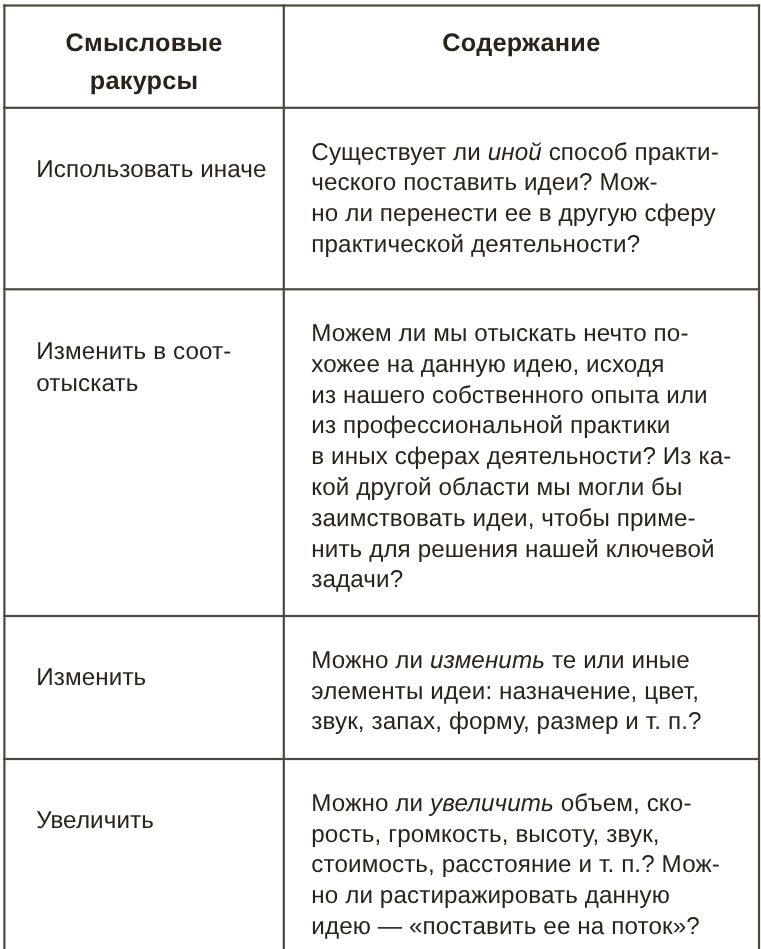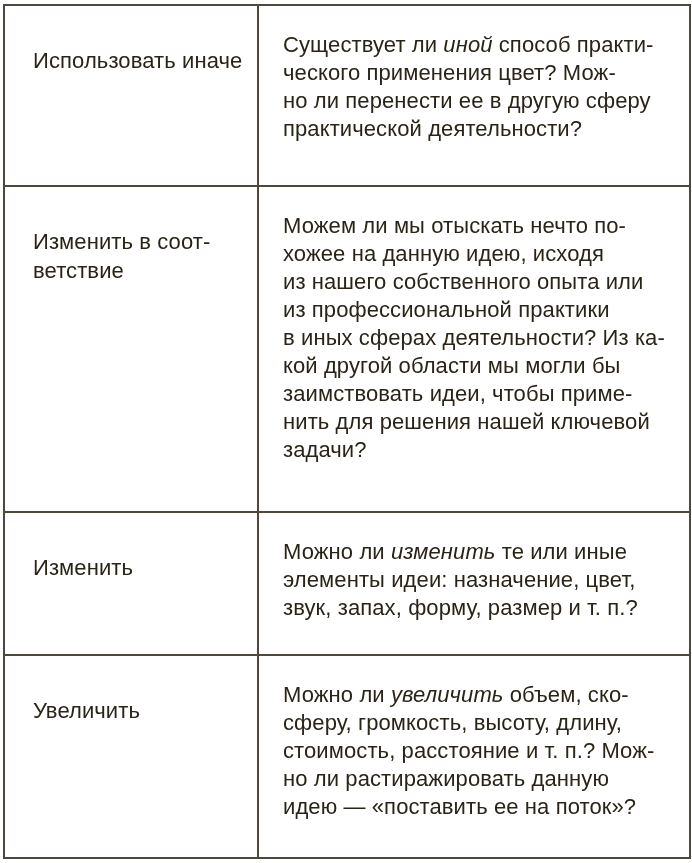--- a/index.html
+++ b/index.html
@@ -78,6 +78,10 @@
       <col class="c-content">
     </colgroup>
     <tbody>
+      <tr class="header-row">
+        <th class="hdr"><span>Смысловые</span><br><span>ракурсы</span></th>
+        <th class="hdr">Содержание</th>
+      </tr>
 
       <tr class="row-1">
         <td class="aspect"><span>Использовать иначе</span></td>

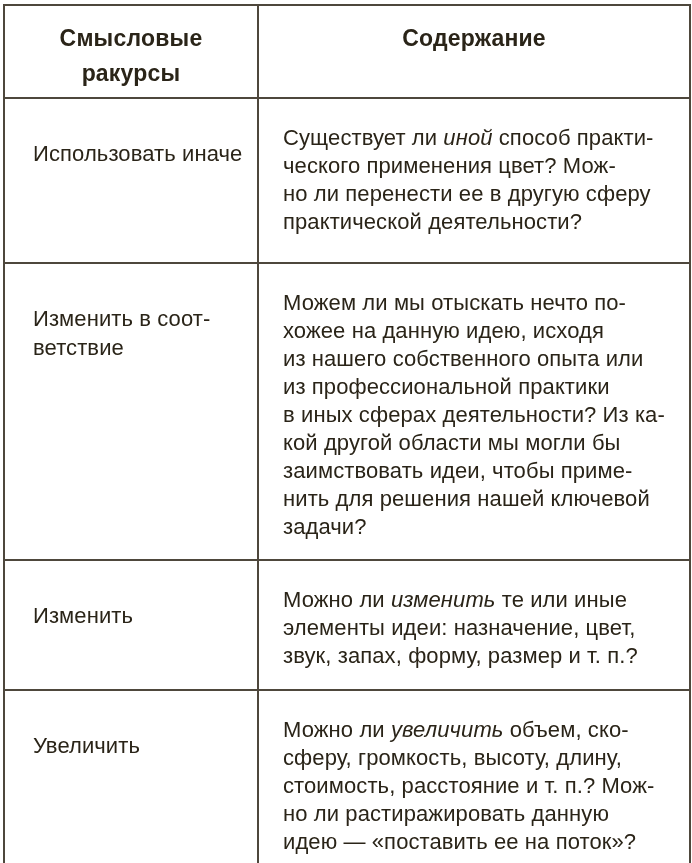--- a/index.html
+++ b/index.html
@@ -85,7 +85,7 @@
 
       <tr class="row-1">
         <td class="aspect"><span>Использовать иначе</span></td>
-        <td class="content"><span>Существует ли </span><em>иной</em><span> способ практи-</span><br><span>ческого применения цвет? Мож-</span><br><span>но ли перенести ее в другую сферу</span><br><span>практической деятельности?</span></td>
+        <td class="content"><span>Существует ли </span><em>иной</em><span> способ практи-</span><br><span>ческого поставить идеи? Мож-</span><br><span>но ли перенести ее в другую сферу</span><br><span>практической деятельности?</span></td>
       </tr>
 
       <tr class="row-2">

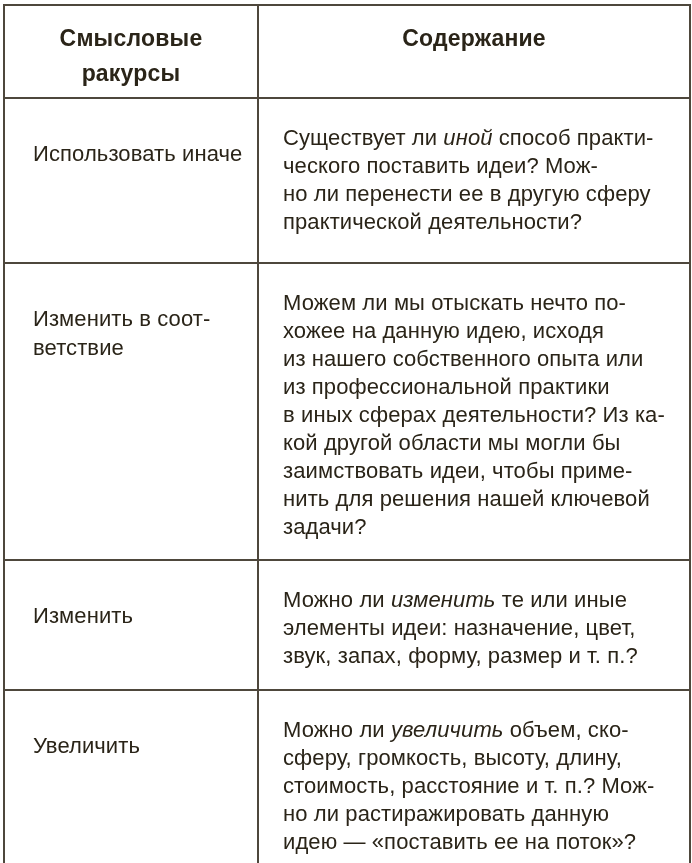--- a/index.html
+++ b/index.html
@@ -89,7 +89,7 @@
       </tr>
 
       <tr class="row-2">
-        <td class="aspect"><span>Изменить в соот-</span><br><span>ветствие</span></td>
+        <td class="aspect"><span>Изменить в соот-</span><br><span>отыскать</span></td>
         <td class="content"><span>Можем ли мы отыскать нечто по-</span><br><span>хожее на данную идею, исходя</span><br><span>из нашего собственного опыта или</span><br><span>из профессиональной практики</span><br><span>в иных сферах деятельности? Из ка-</span><br><span>кой другой области мы могли бы</span><br><span>заимствовать идеи, чтобы приме-</span><br><span>нить для решения нашей ключевой</span><br><span>задачи?</span></td>
       </tr>
 

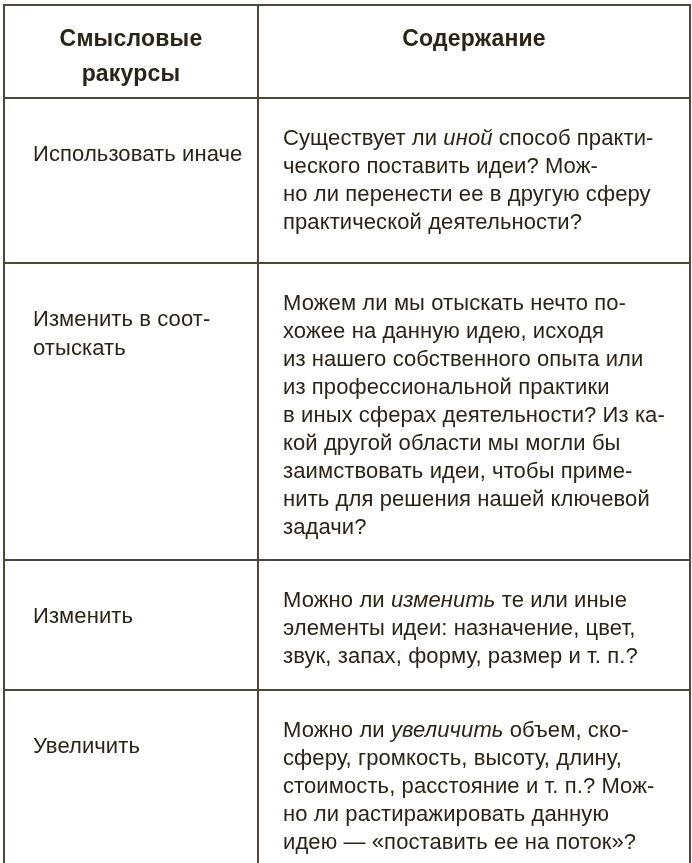--- a/index.html
+++ b/index.html
@@ -100,7 +100,7 @@
 
       <tr class="row-4">
         <td class="aspect"><span>Увеличить</span></td>
-        <td class="content"><span>Можно ли </span><em>увеличить</em><span> объем, ско-</span><br><span>сферу, громкость, высоту, длину,</span><br><span>стоимость, расстояние и т. п.? Мож-</span><br><span>но ли растиражировать данную</span><br><span>идею — «поставить ее на поток»?</span></td>
+        <td class="content"><span>Можно ли </span><em>увеличить</em><span> объем, ско-</span><br><span>рость, громкость, высоту, звук,</span><br><span>стоимость, расстояние и т. п.? Мож-</span><br><span>но ли растиражировать данную</span><br><span>идею — «поставить ее на поток»?</span></td>
       </tr>
     </tbody>
   </table>

